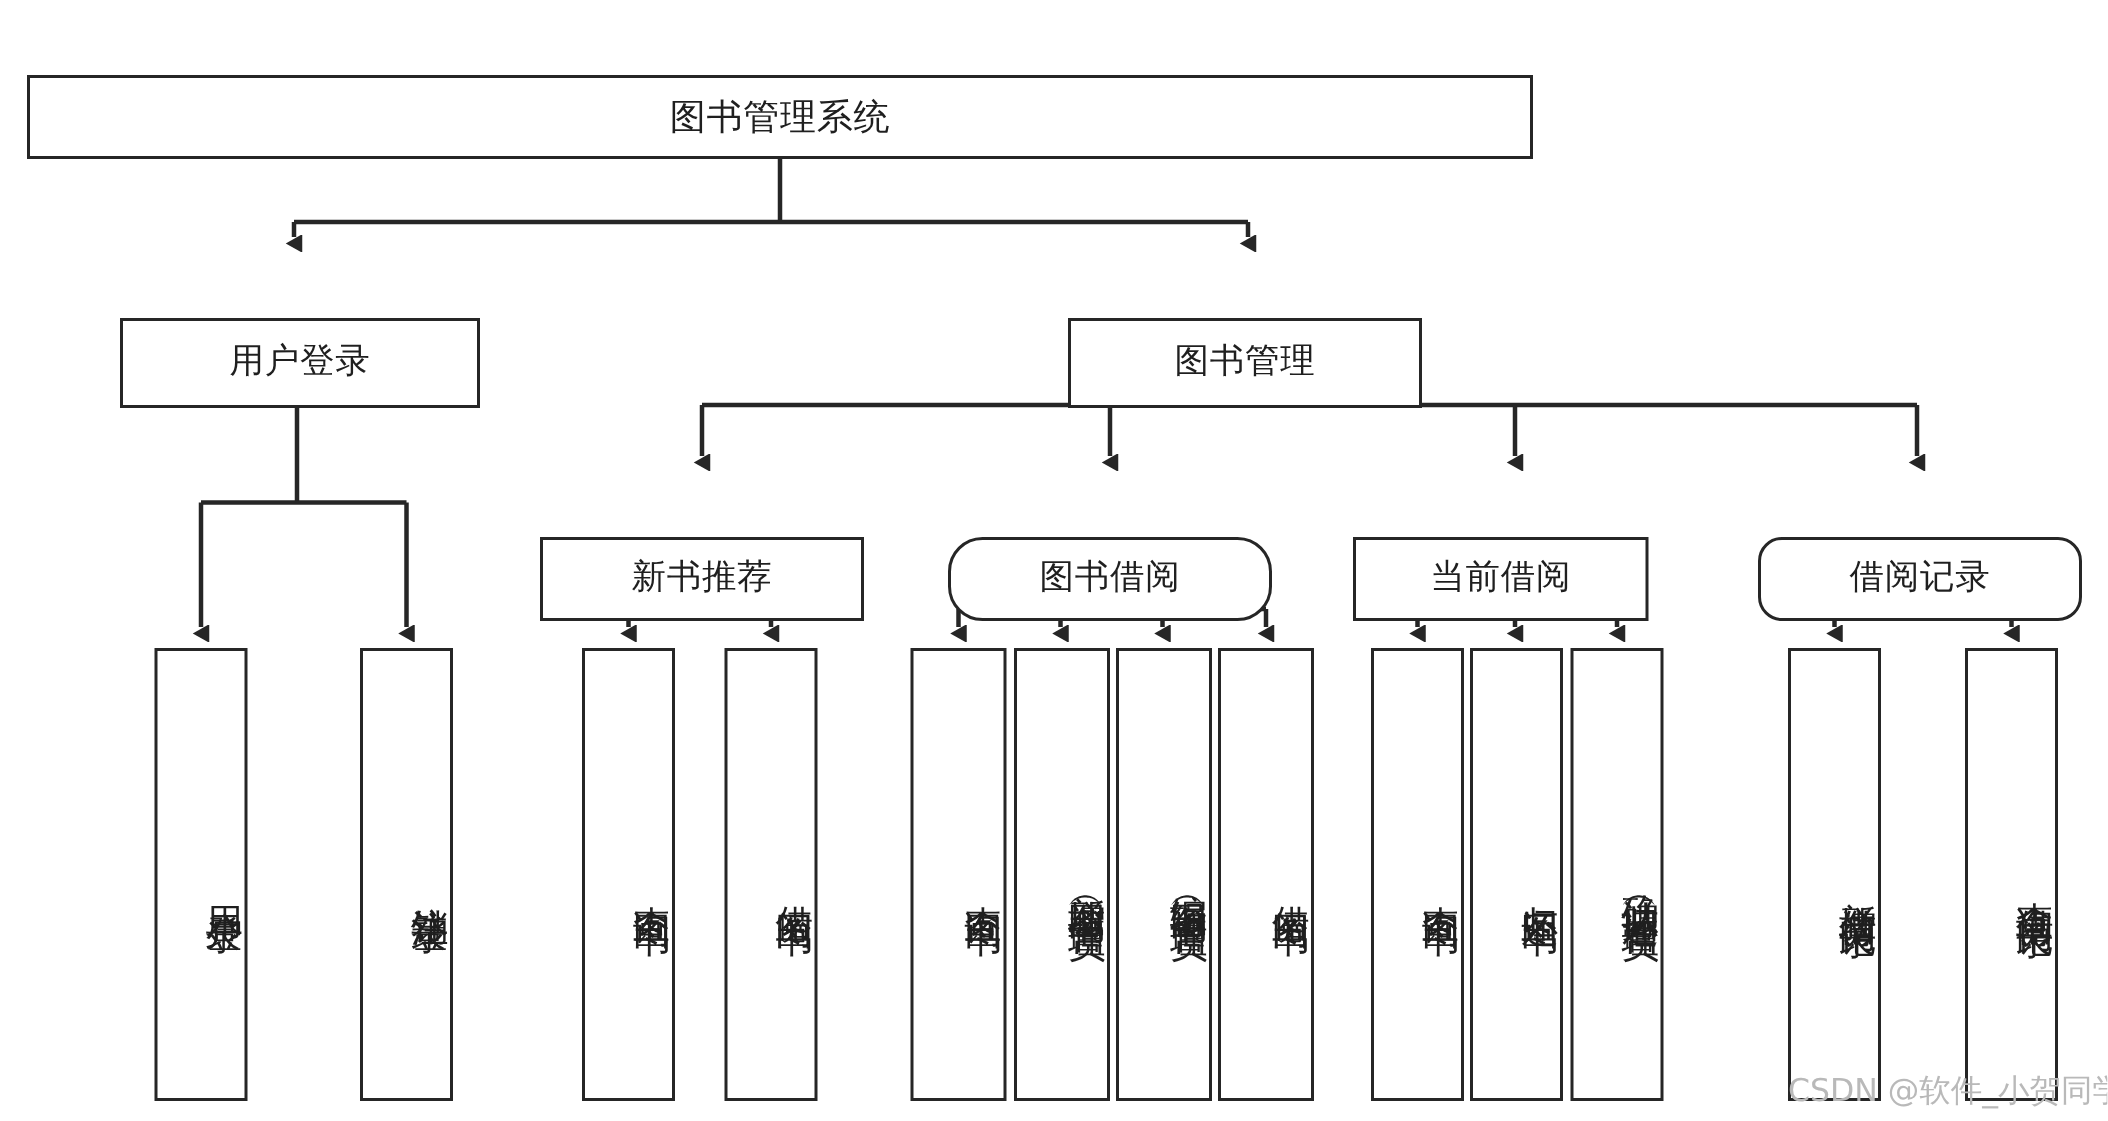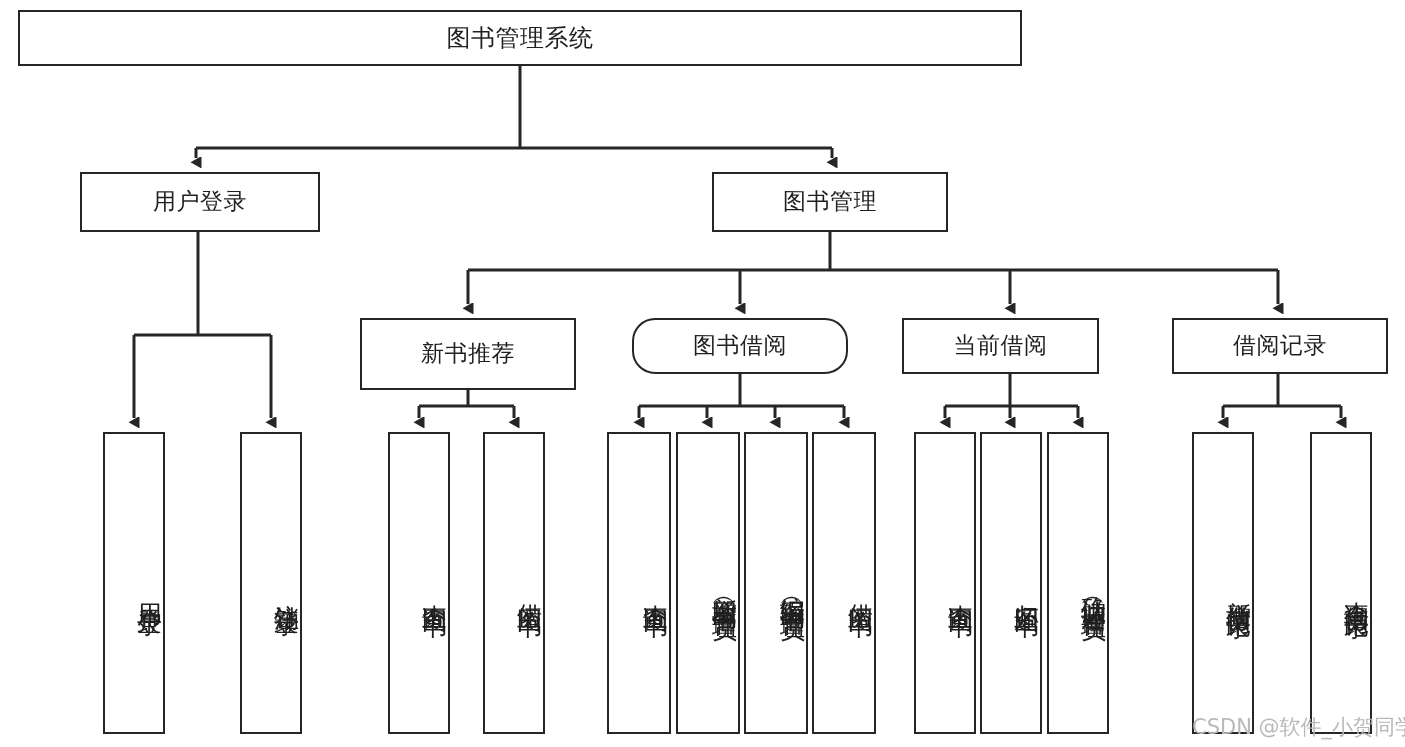--- a/index.html
+++ b/index.html
@@ -41,6 +41,7 @@
   .node.h {
     font-size: 23px;
     letter-spacing: 0.5px;
+    margin-top: 40px;
   }
   .node.root {
     font-size: 24px;

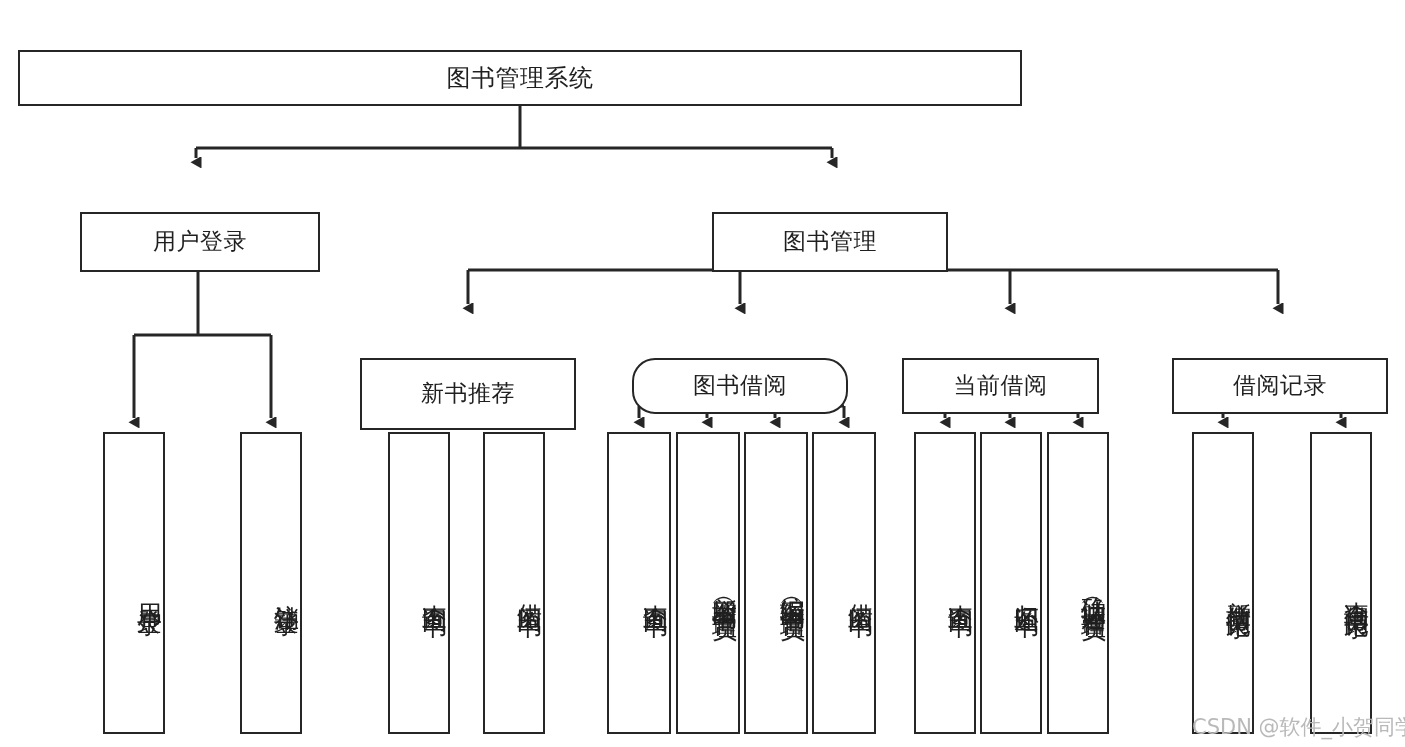--- a/index.html
+++ b/index.html
@@ -134,7 +134,7 @@
     <span>图书管理</span>
   </div>
 
-  <div class="node h" style="left:360px;  top:318px; width:216px; height:72px;">
+  <div class="node h" style="left:360px;  top:318px; width:216px; height:56px;">
     <span>新书推荐</span>
   </div>
   <div class="node h" style="left:632px;  top:318px; width:216px; height:56px;border-radius:23px;">

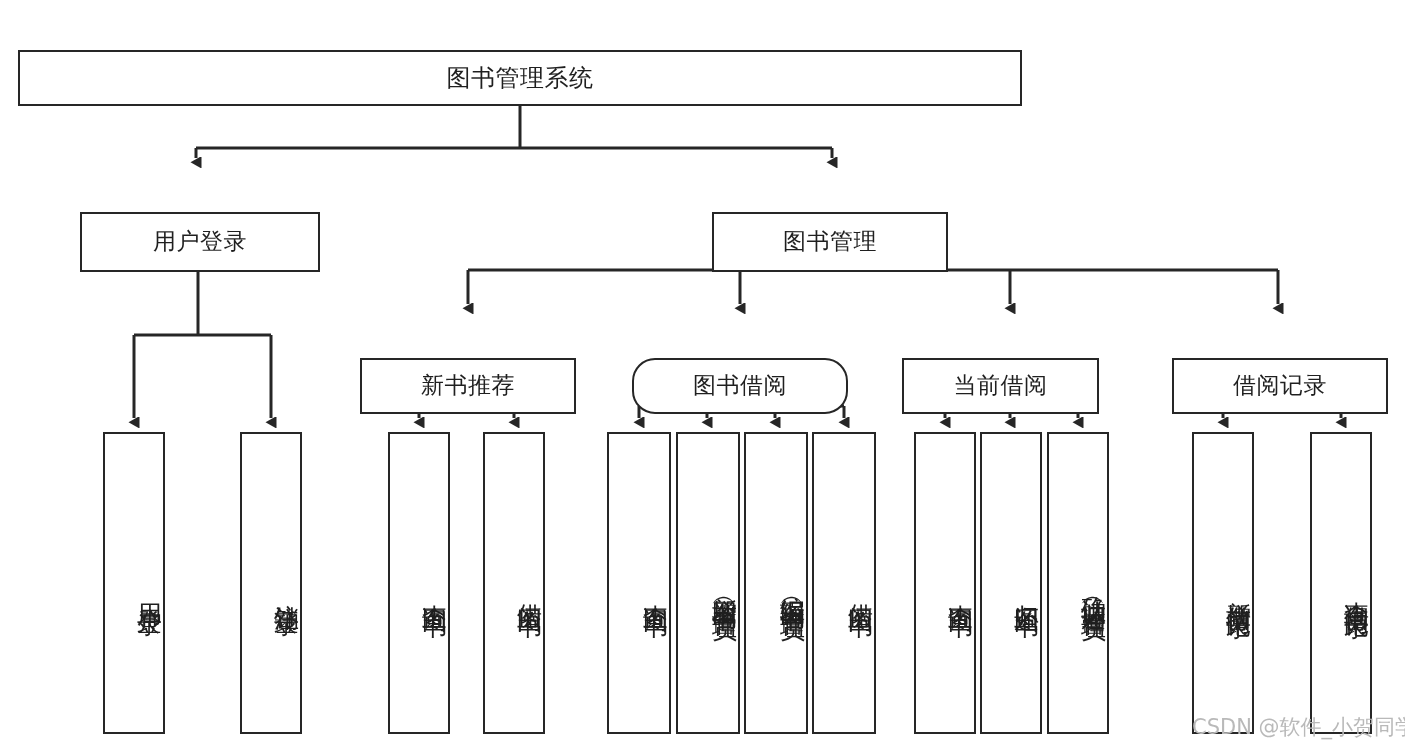--- a/index.html
+++ b/index.html
@@ -143,7 +143,7 @@
   <div class="node h" style="left:902px;  top:318px; width:197px; height:56px;">
     <span>当前借阅</span>
   </div>
-  <div class="node h" style="left:1172px; top:318px; width:216px; height:56px;">
+  <div class="node h" style="left:1172px; top:318px; width:216px; height:56px;border-radius:16px;">
     <span>借阅记录</span>
   </div>
 

